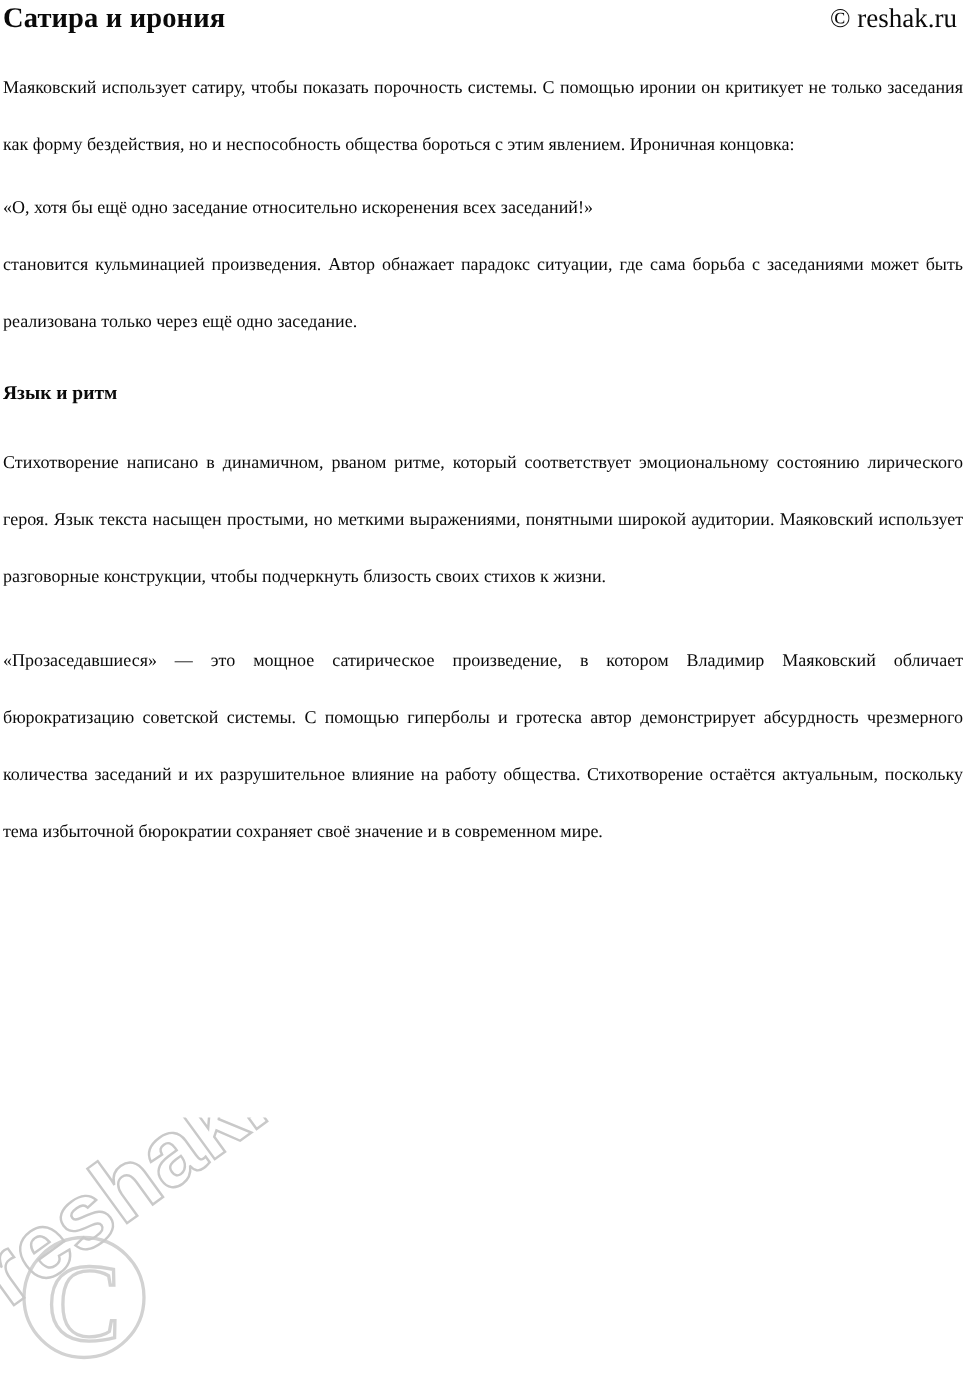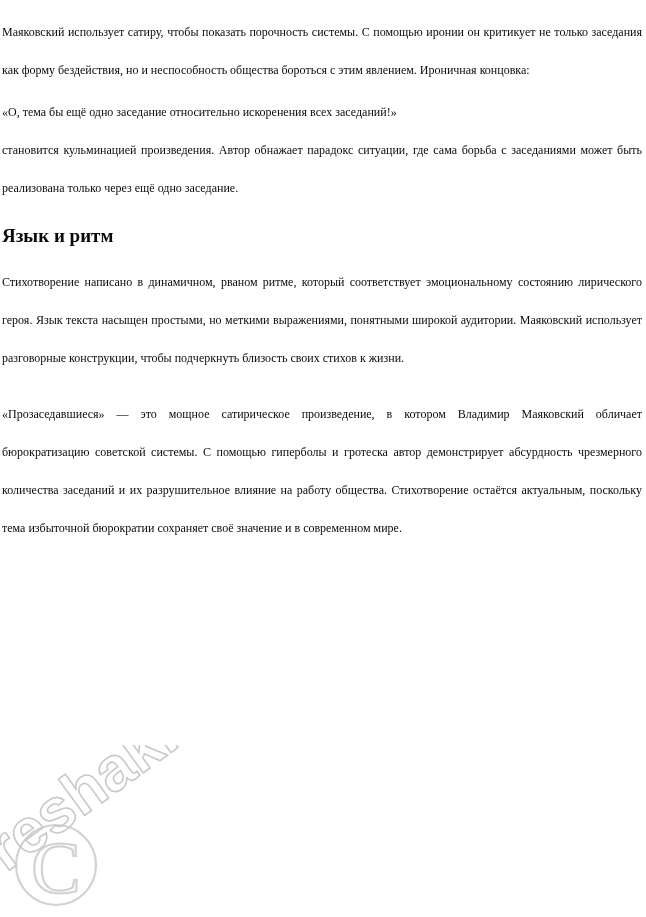--- a/index.html
+++ b/index.html
@@ -124,6 +124,10 @@
 
 <div class="page">
 
+  <div class="header-row">
+    <h2 class="section-heading">Сатира и ирония</h2>
+    <span class="copyright">© reshak.ru</span>
+  </div>
 
   <div class="spacer-13"></div>
 

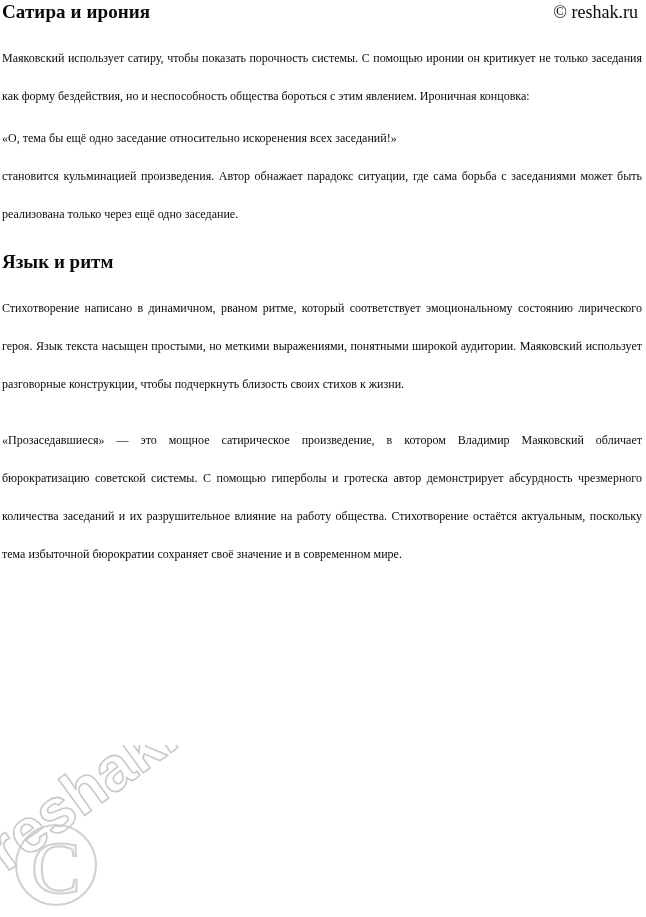--- a/index.html
+++ b/index.html
@@ -135,7 +135,7 @@
 
   <div class="spacer-4"></div>
 
-  <p class="para">«О, тема бы ещё одно заседание относительно искоренения всех заседаний!»</p>
+  <p class="para">«О, хотя бы ещё одно заседание относительно искоренения всех заседаний!»</p>
 
   <p class="para">становится кульминацией произведения. Автор обнажает парадокс ситуации, где сама борьба с заседаниями может быть реализована только через ещё одно заседание.</p>
 

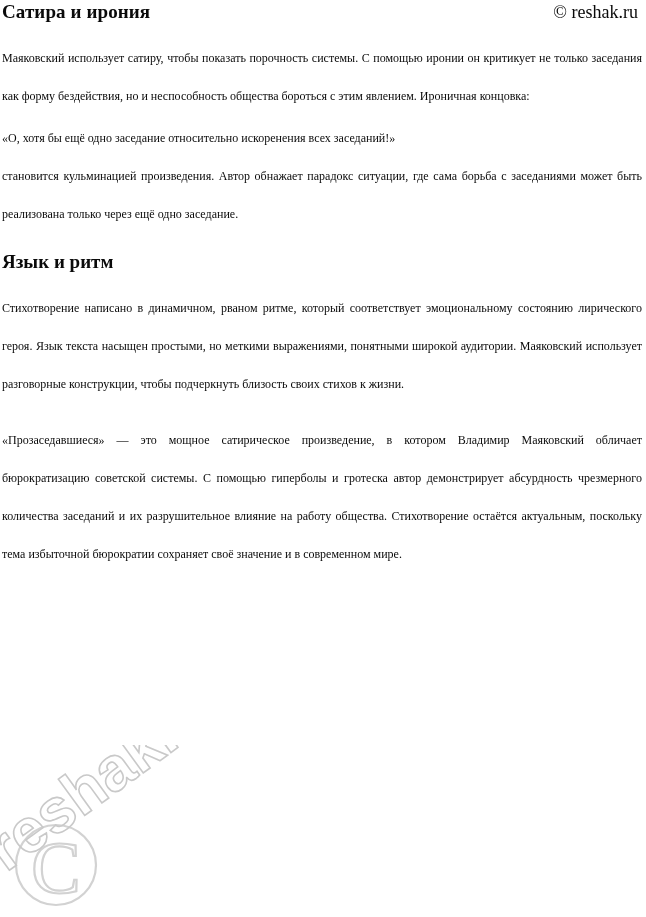--- a/index.html
+++ b/index.html
@@ -62,7 +62,7 @@
   
 
   .sub-heading {
-    font-size: 19px;
+    font-size: 13px;
     font-weight: bold;
     line-height: 38px;
     margin: 0;

